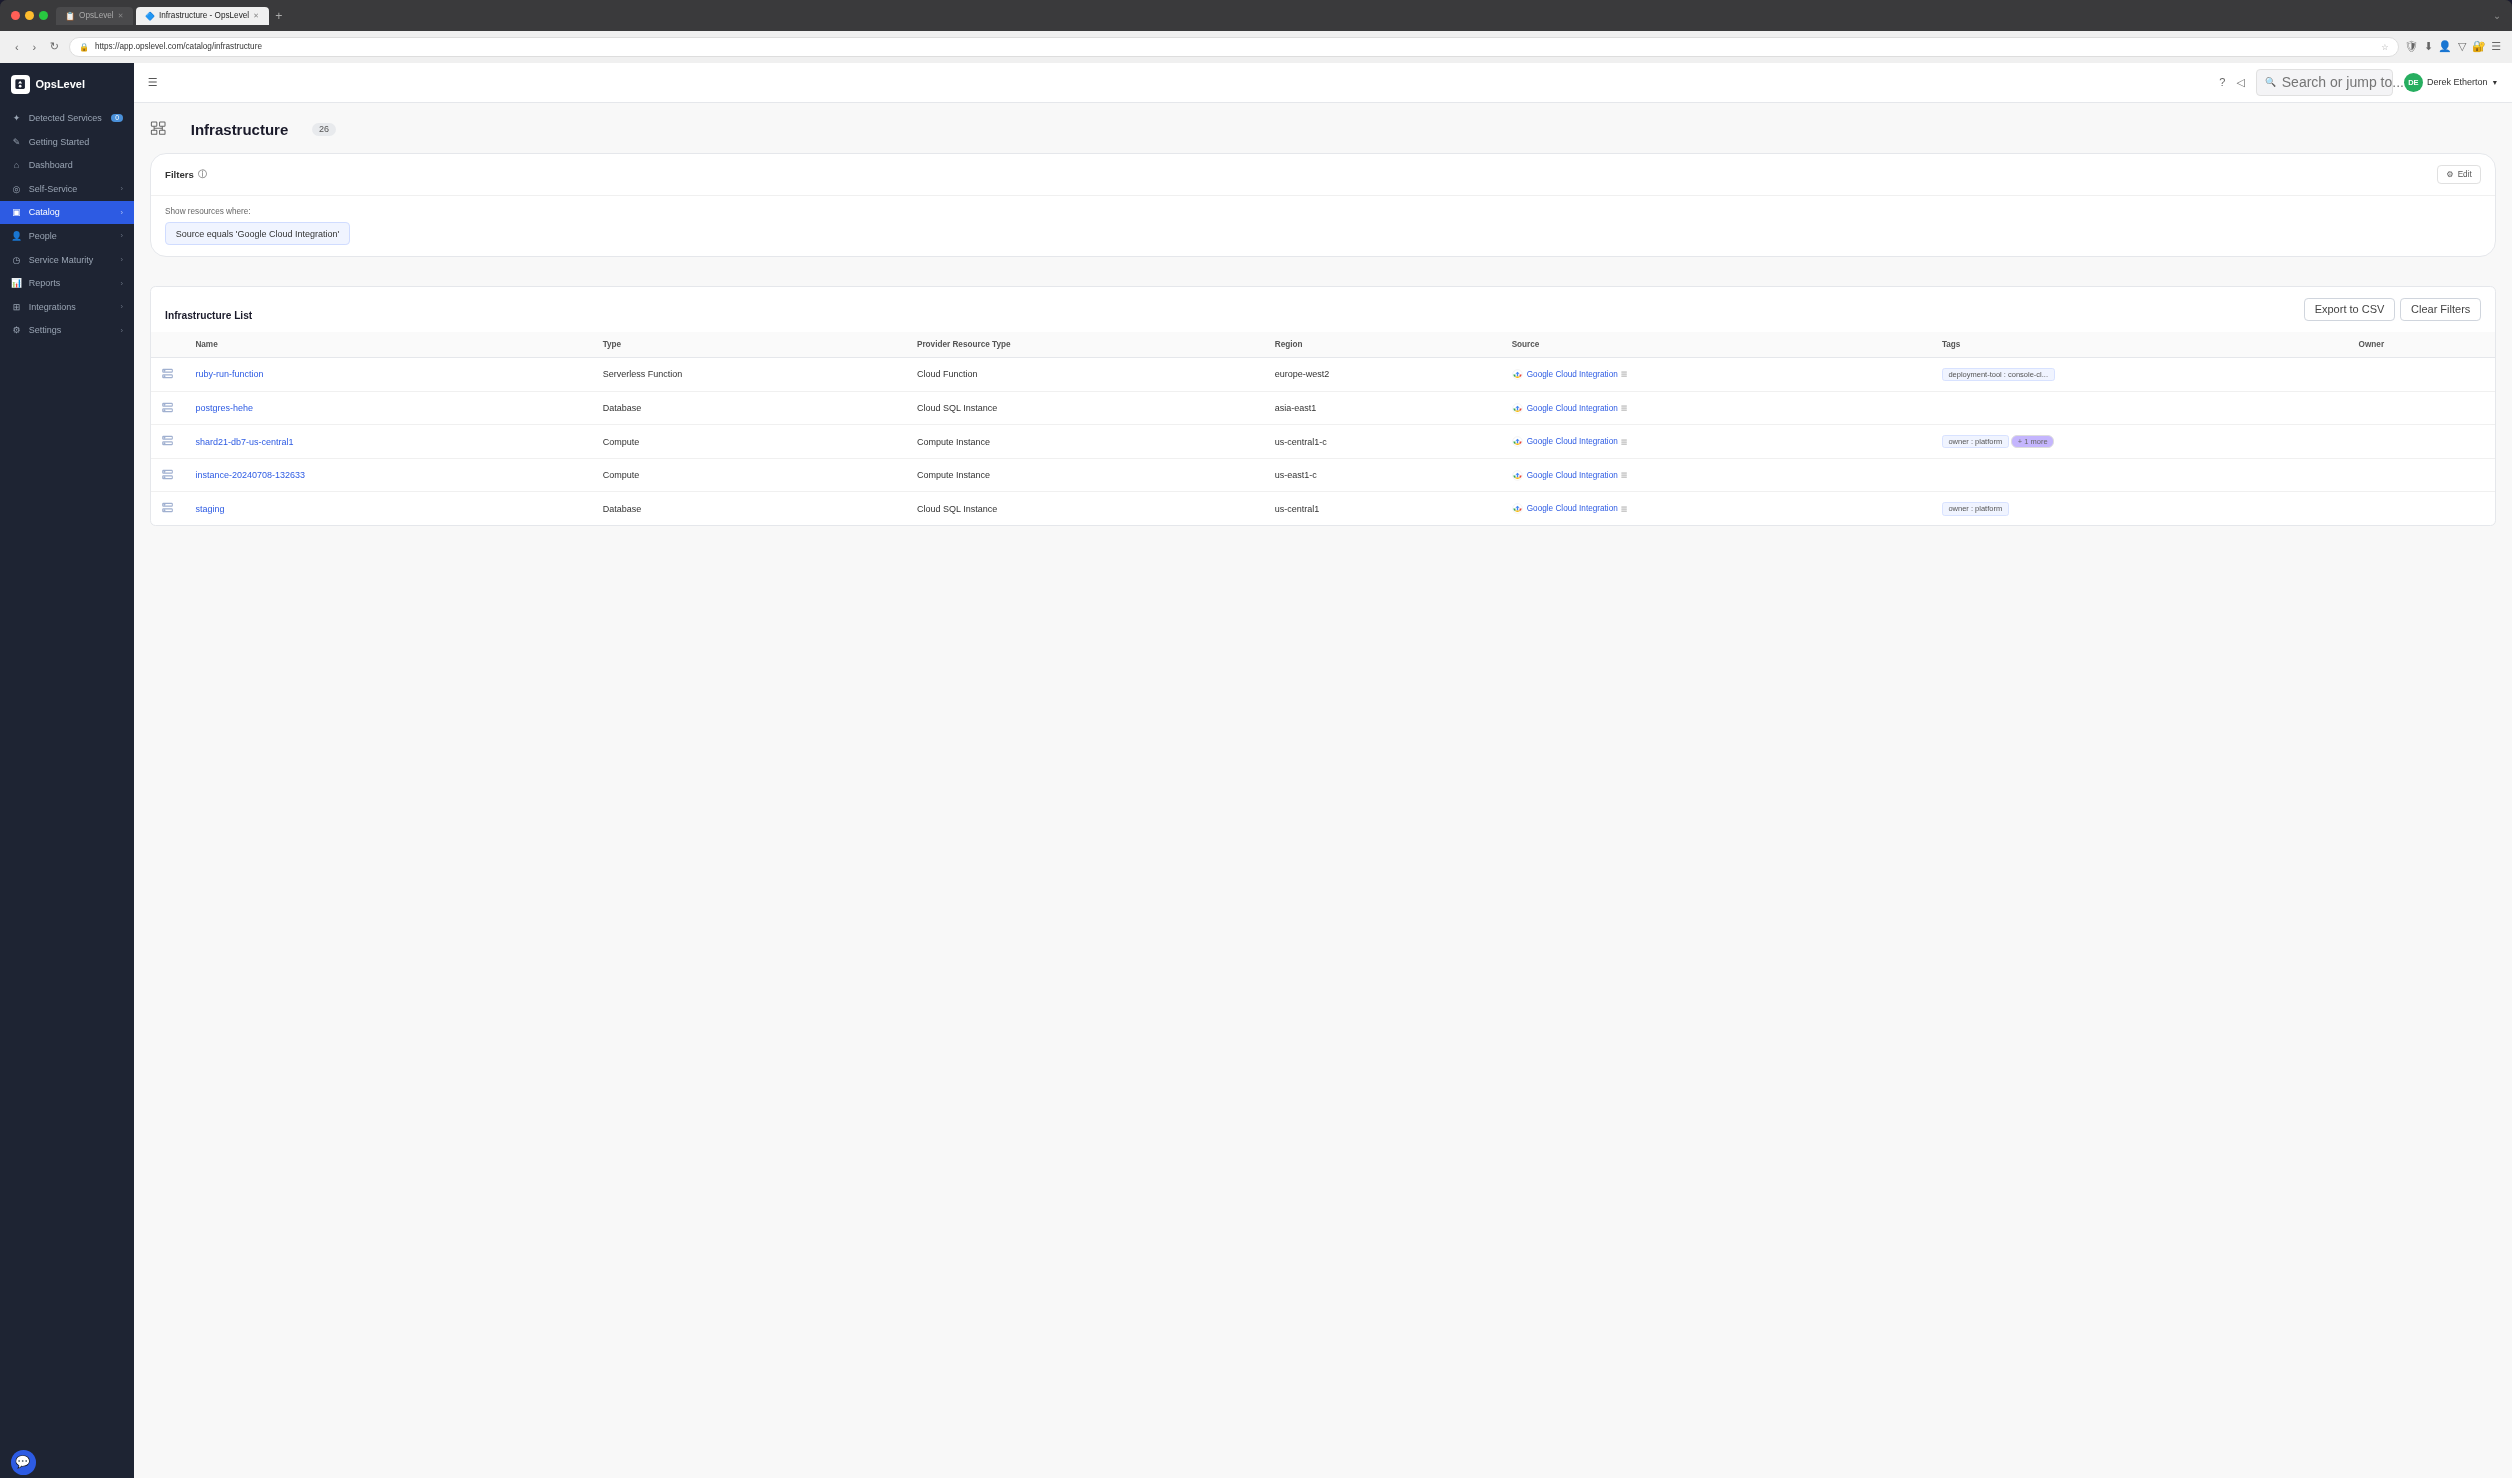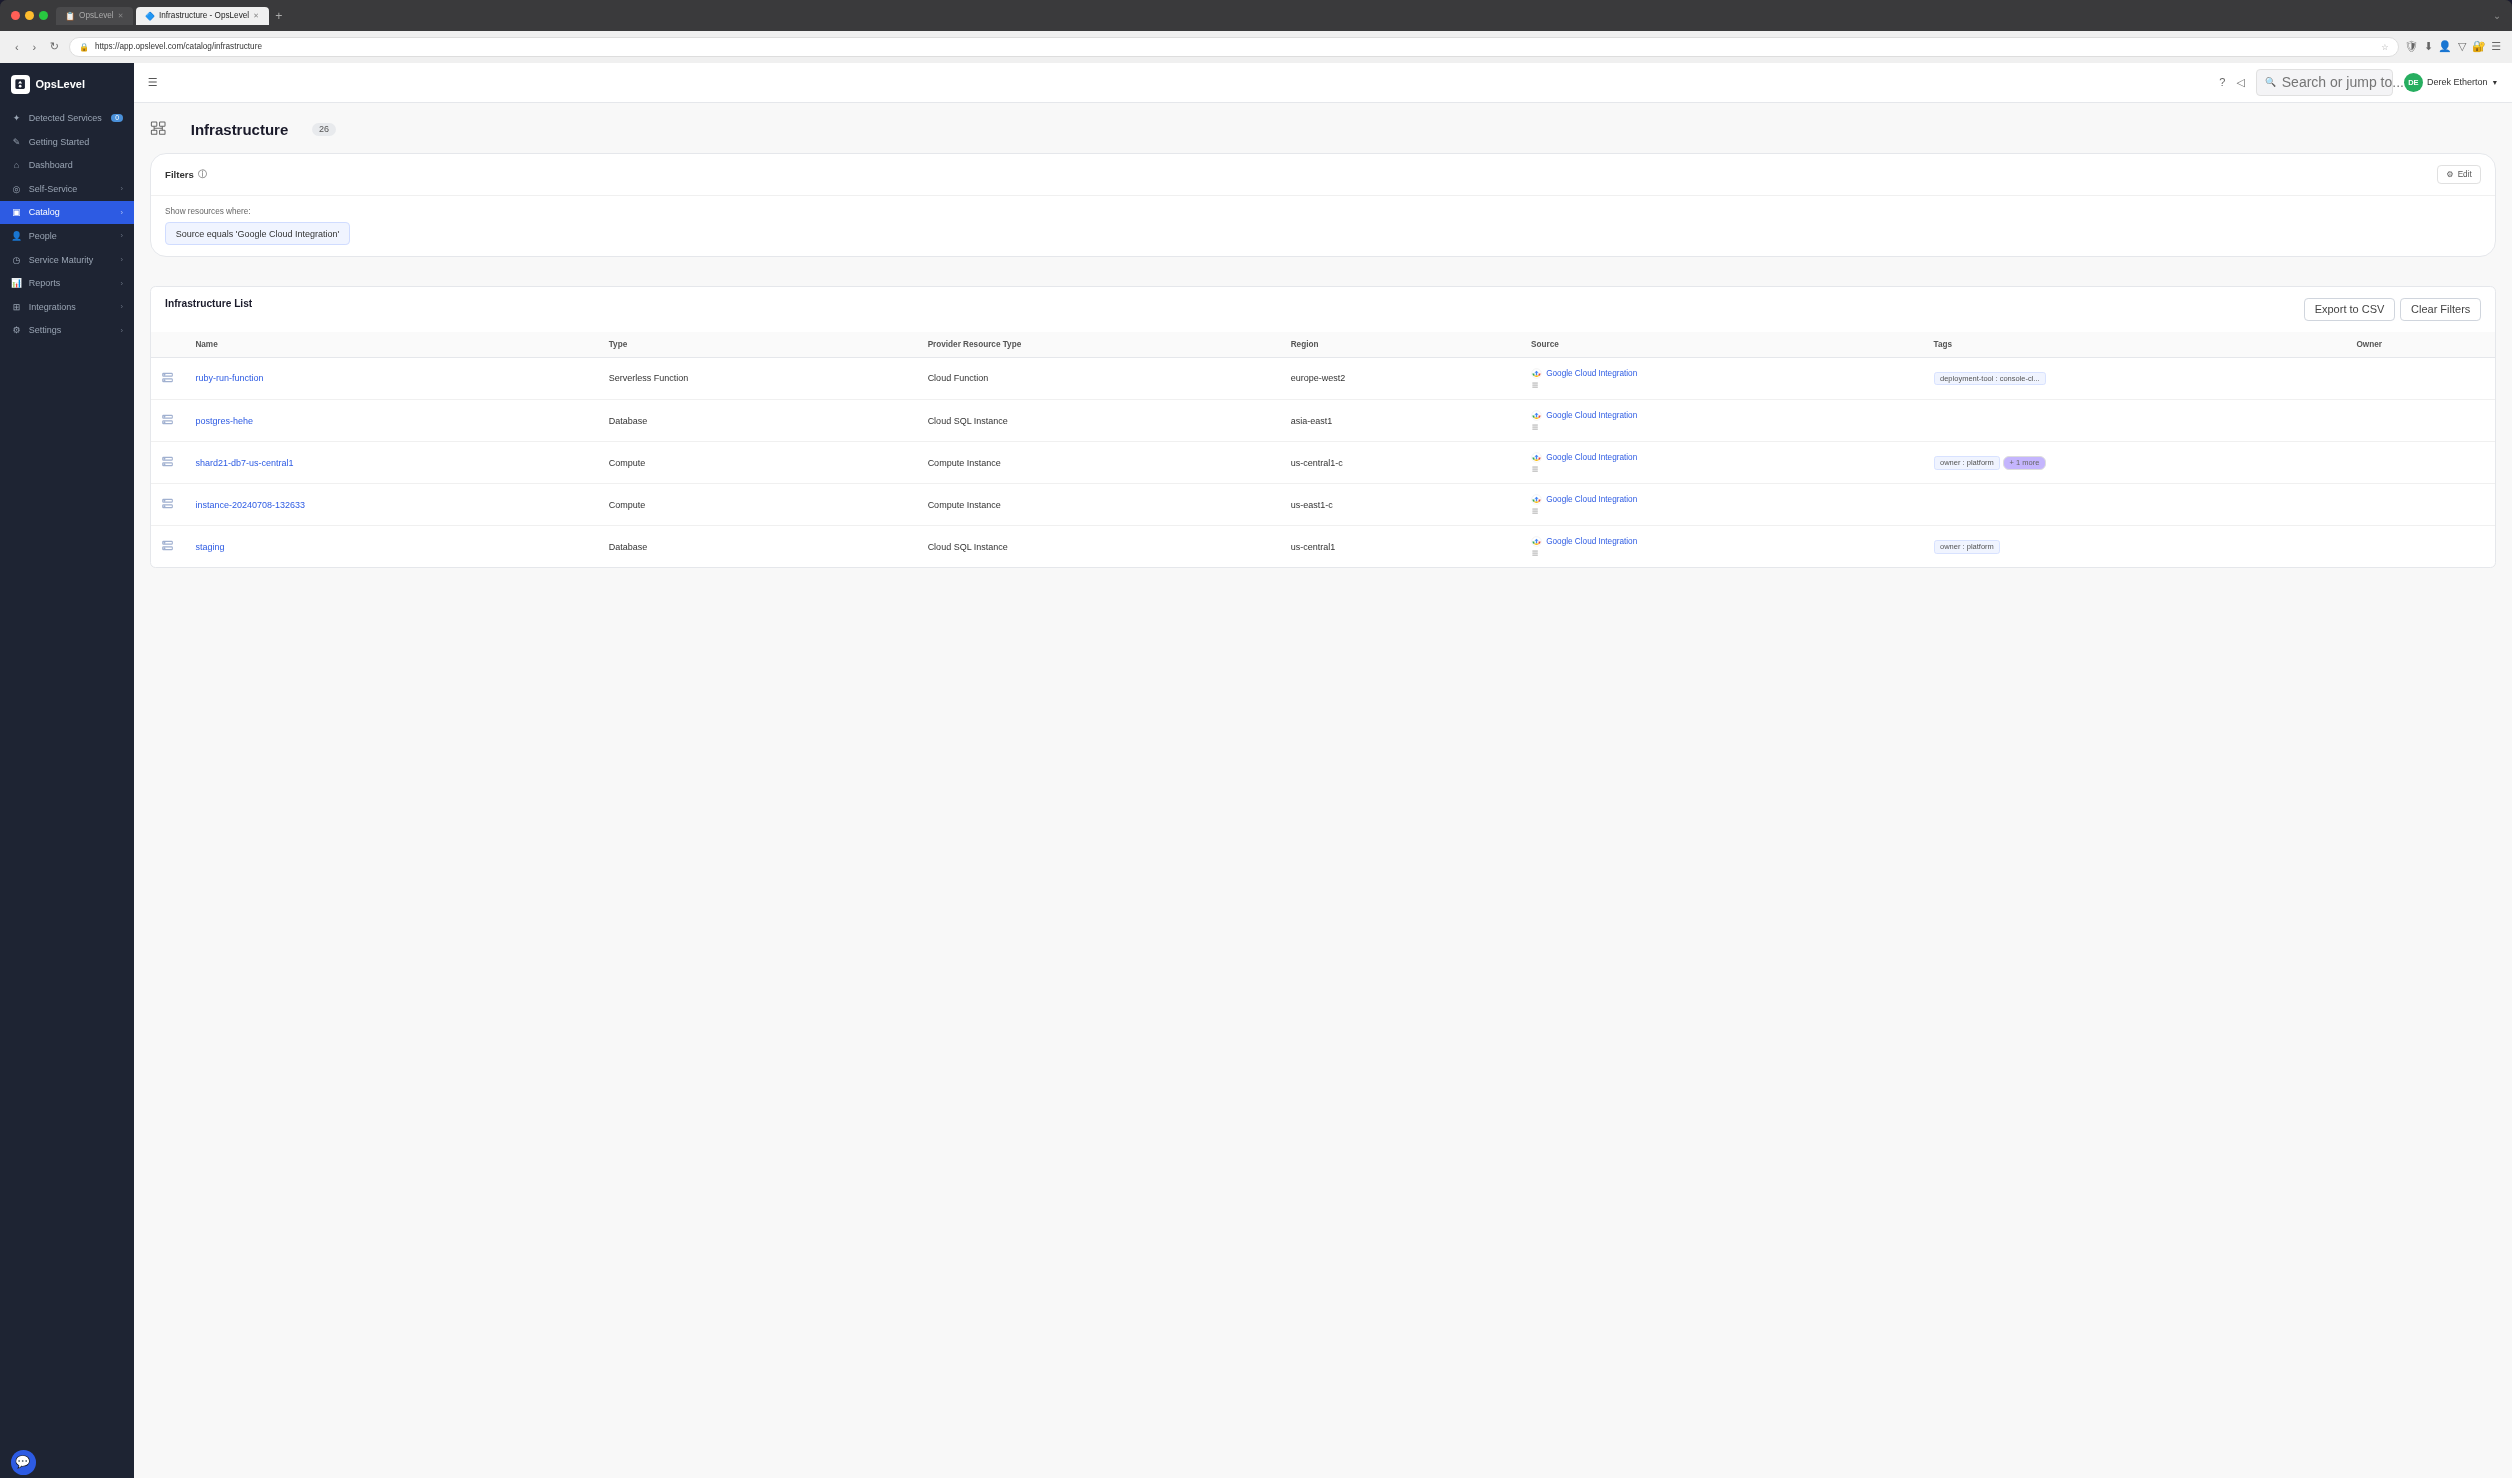--- a/index.html
+++ b/index.html
@@ -80,7 +80,7 @@
 
     
     .list-card { background: white; border: 0.7px solid #e5e7eb; border-radius: 5.5px; }
-    .list-header { padding: 11px 13.7px; display: flex; align-items: flex-start; justify-content: space-between; }
+    .list-header { padding: 11px 13.7px; display: flex; align-items: flex-end; justify-content: space-between; }
     .list-title { font-size: 10.2px; font-weight: 600; color: #1a1a2a; }
     .list-actions { display: flex; gap: 5.5px; }
     .btn-outline { border: 0.7px solid #d0d5dd; border-radius: 4.1px; padding: 4.1px 9.6px; font-size: 11px; color: #444; background: white; cursor: pointer; }

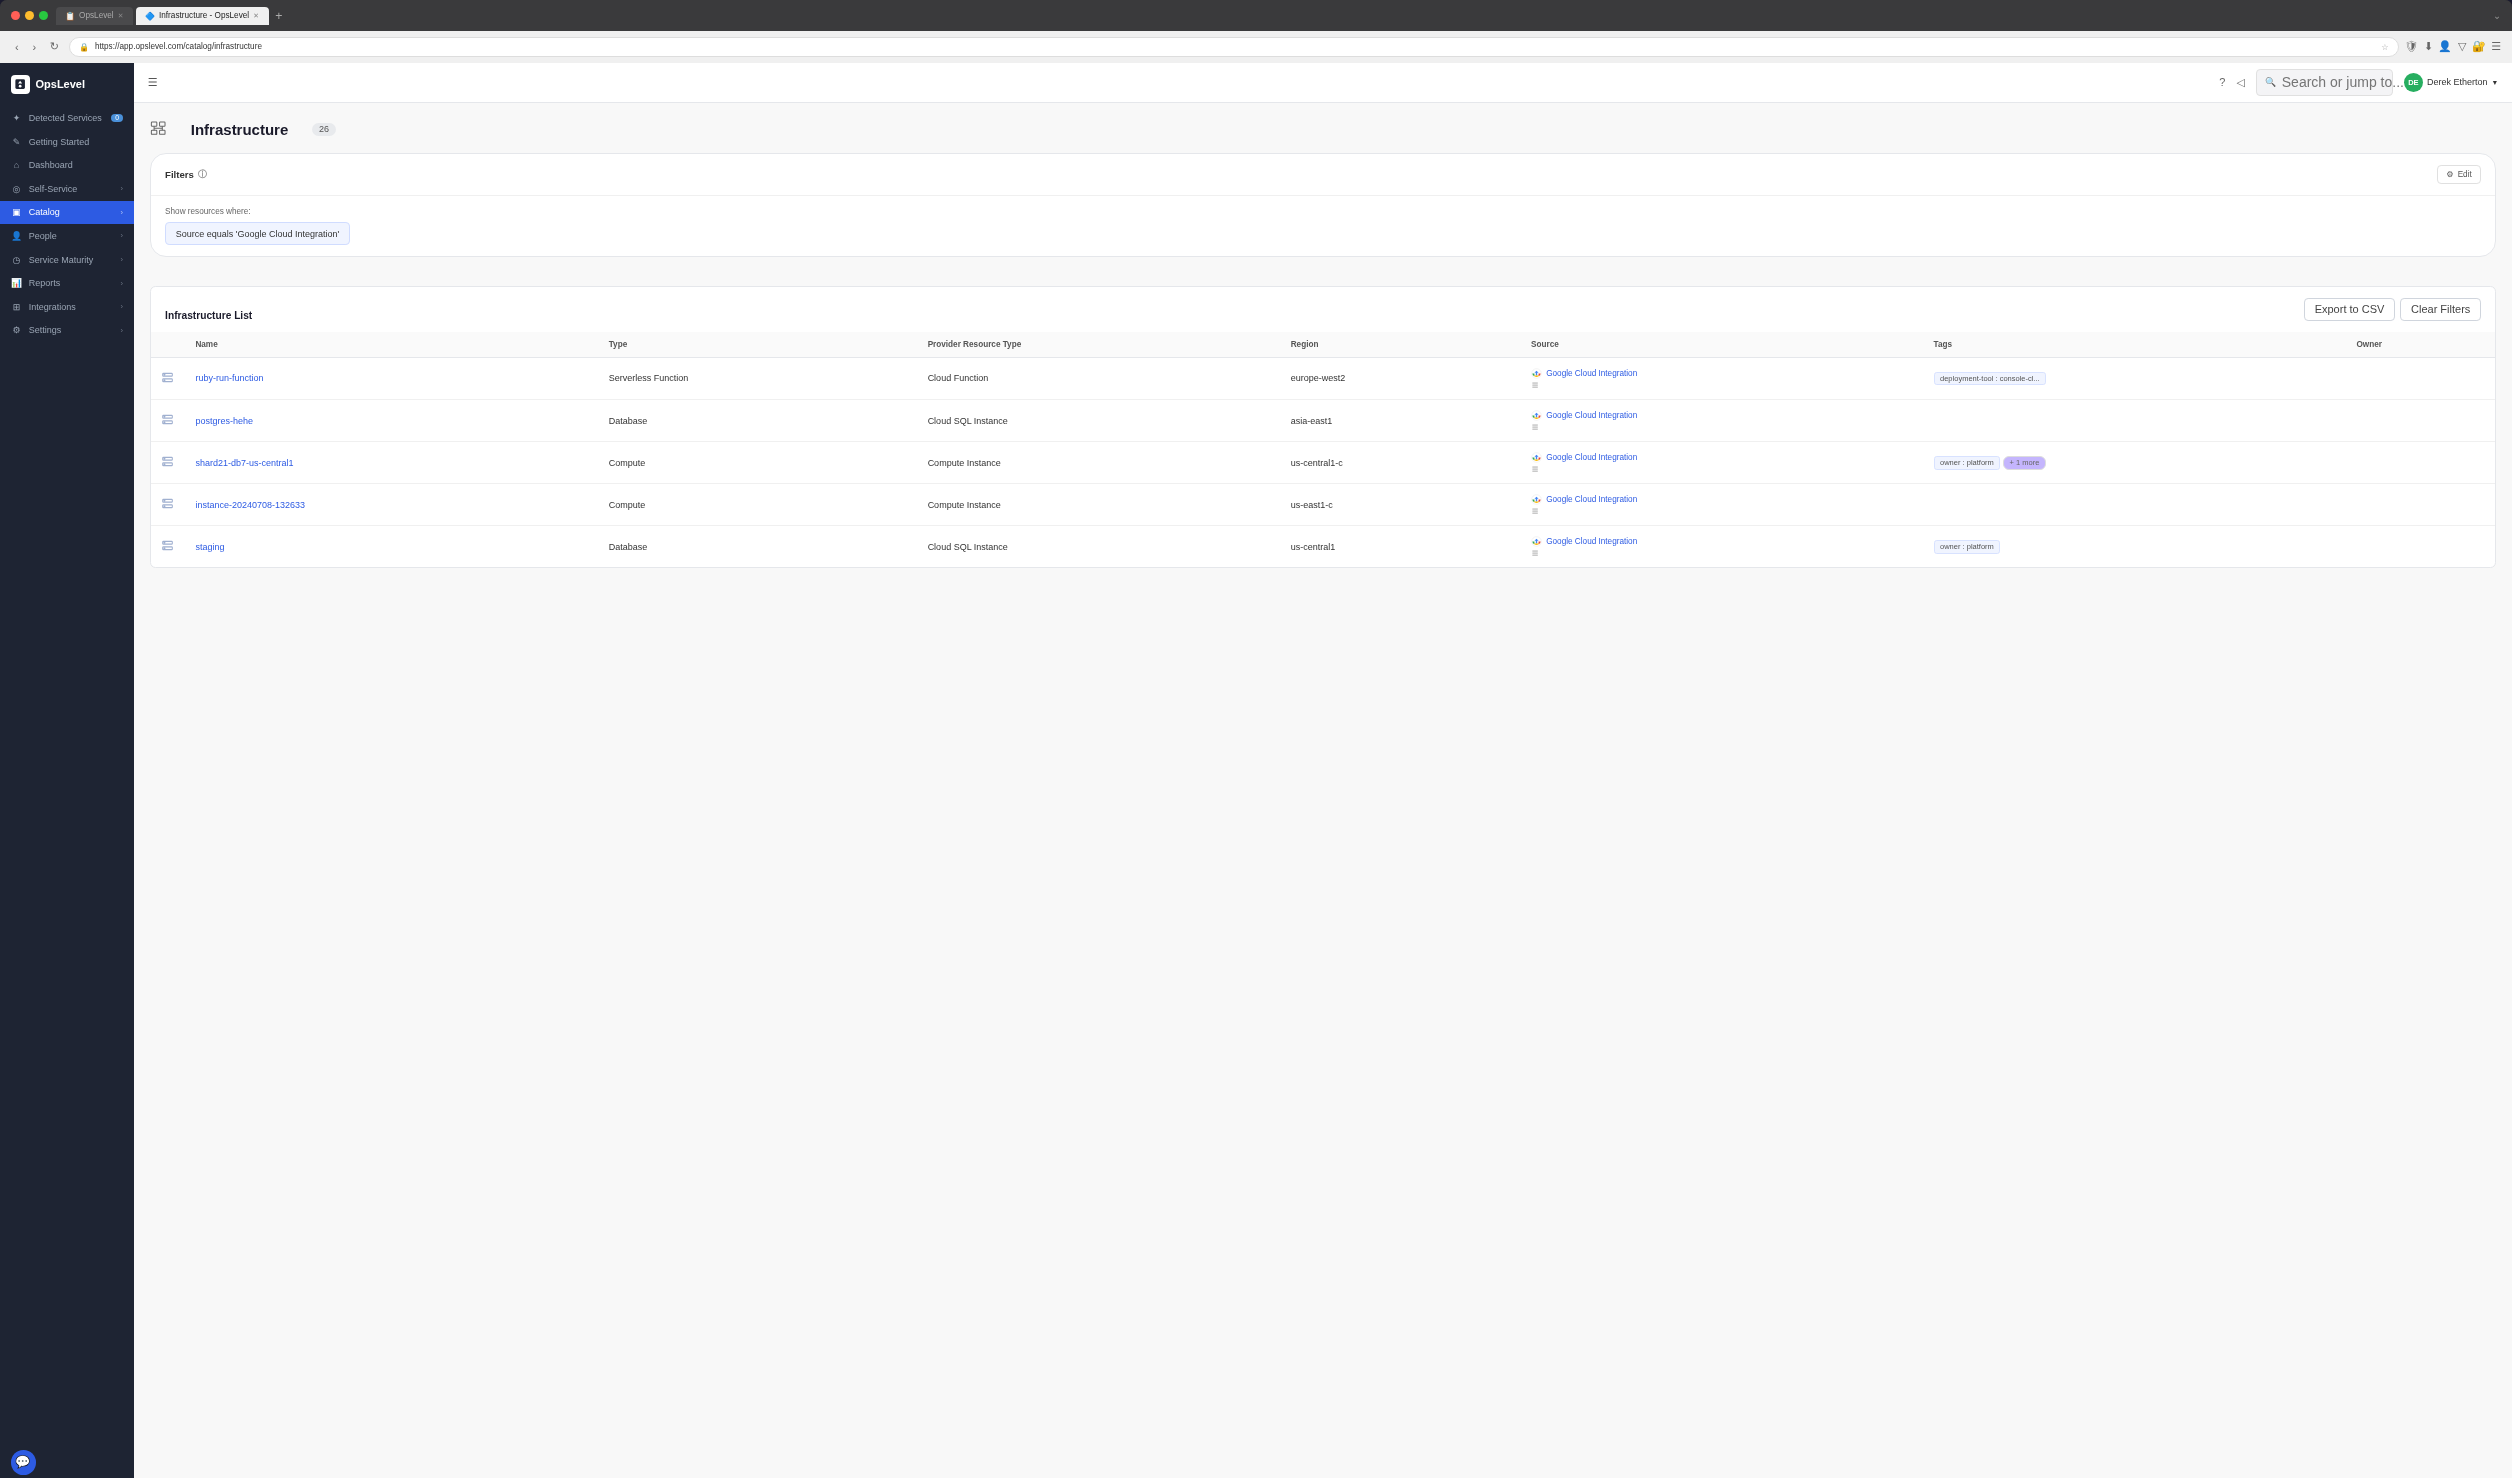--- a/index.html
+++ b/index.html
@@ -91,7 +91,7 @@
     td { padding: 9.6px 11px; font-size: 9px; color: #333; border-bottom: 0.7px solid #f0f0f0; vertical-align: middle; }
     tr:last-child td { border-bottom: none; }
     .resource-link { color: #2d5be3; text-decoration: none; cursor: pointer; }
-    .source-cell { display: flex; flex-direction: column; gap: 2.7px; }
+    .source-cell { display: flex; flex-direction: row; gap: 2.7px; }
     .source-name { color: #2d5be3; display: flex; align-items: center; gap: 4.1px; font-size: 8.2px; cursor: pointer; }
     .source-sub { color: #888; font-size: 7.5px; display: flex; align-items: center; gap: 2.7px; }
     .tag-pill { background: #f0f4ff; border: 0.7px solid #d8e2ff; border-radius: 2.7px; padding: 1.4px 5.5px; font-size: 7.5px; color: #555; display: inline-block; white-space: nowrap; }

